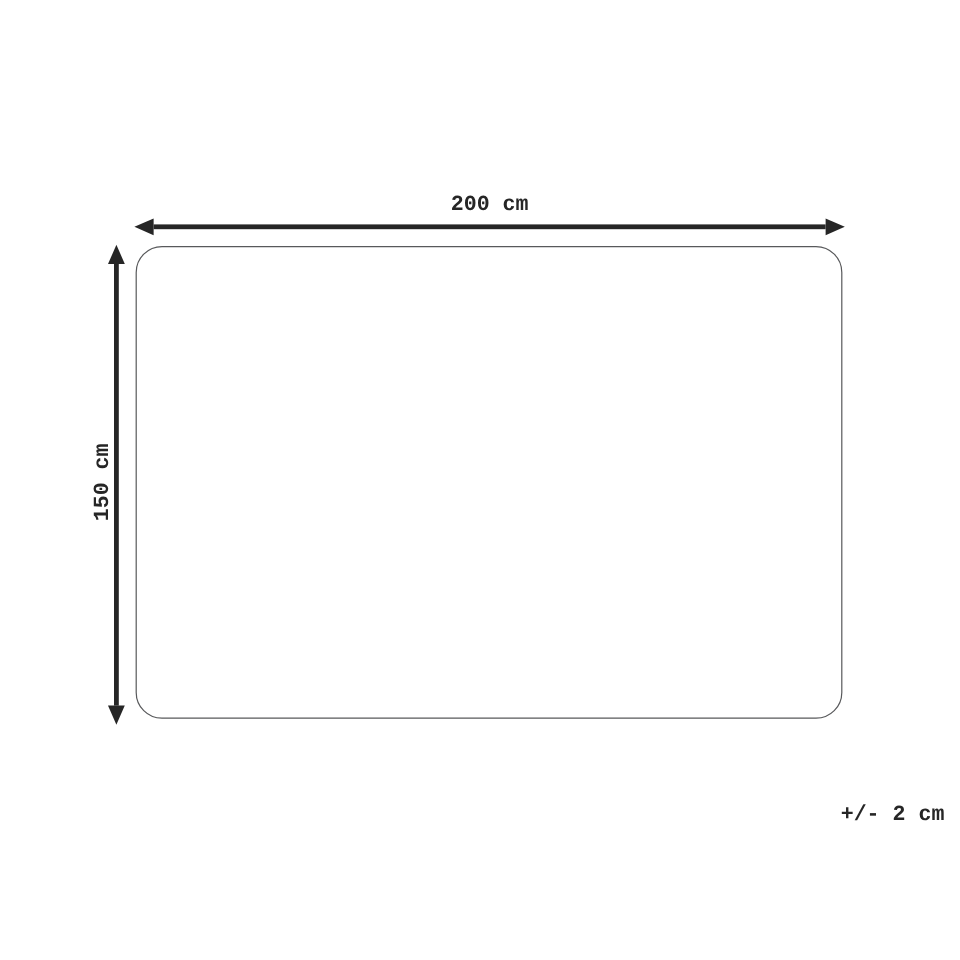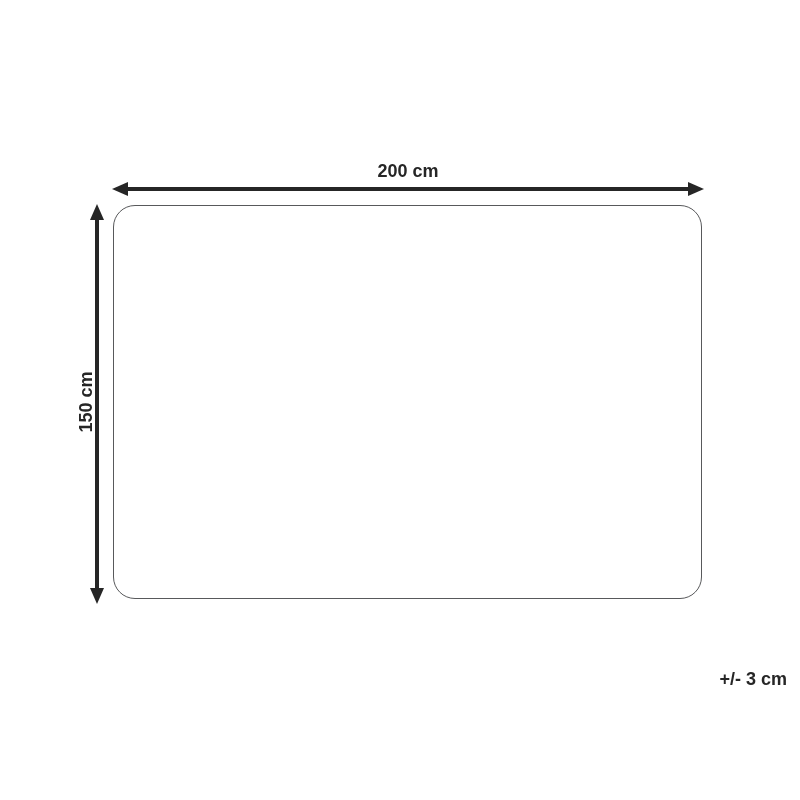--- a/index.html
+++ b/index.html
@@ -12,7 +12,7 @@
     width: 800px;
     height: 800px;
     background: var(--background, #ffffff);
-    font-family: Liberation Sans, sans-serif;
+    font-family: Liberation Mono, monospace;
     overflow: hidden;
   }
 

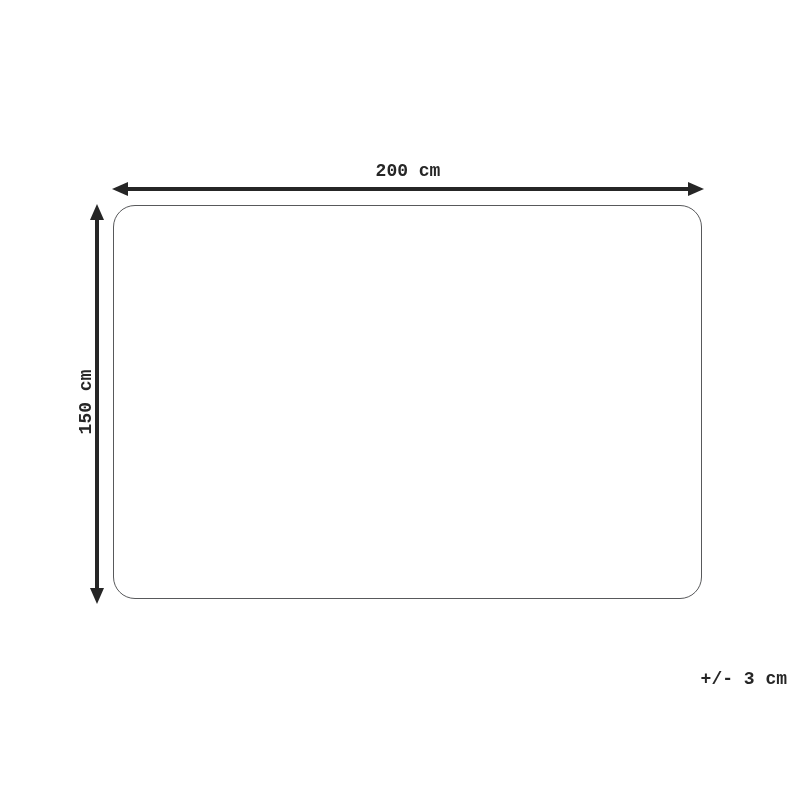--- a/index.html
+++ b/index.html
@@ -126,7 +126,7 @@
 
   <div class="label height-label">150 cm</div>
 
-  <div class="label tolerance-label">+/- 3 cm</div>
+  <div class="label tolerance-label">+/- 2 cm</div>
 
 </div>
 

